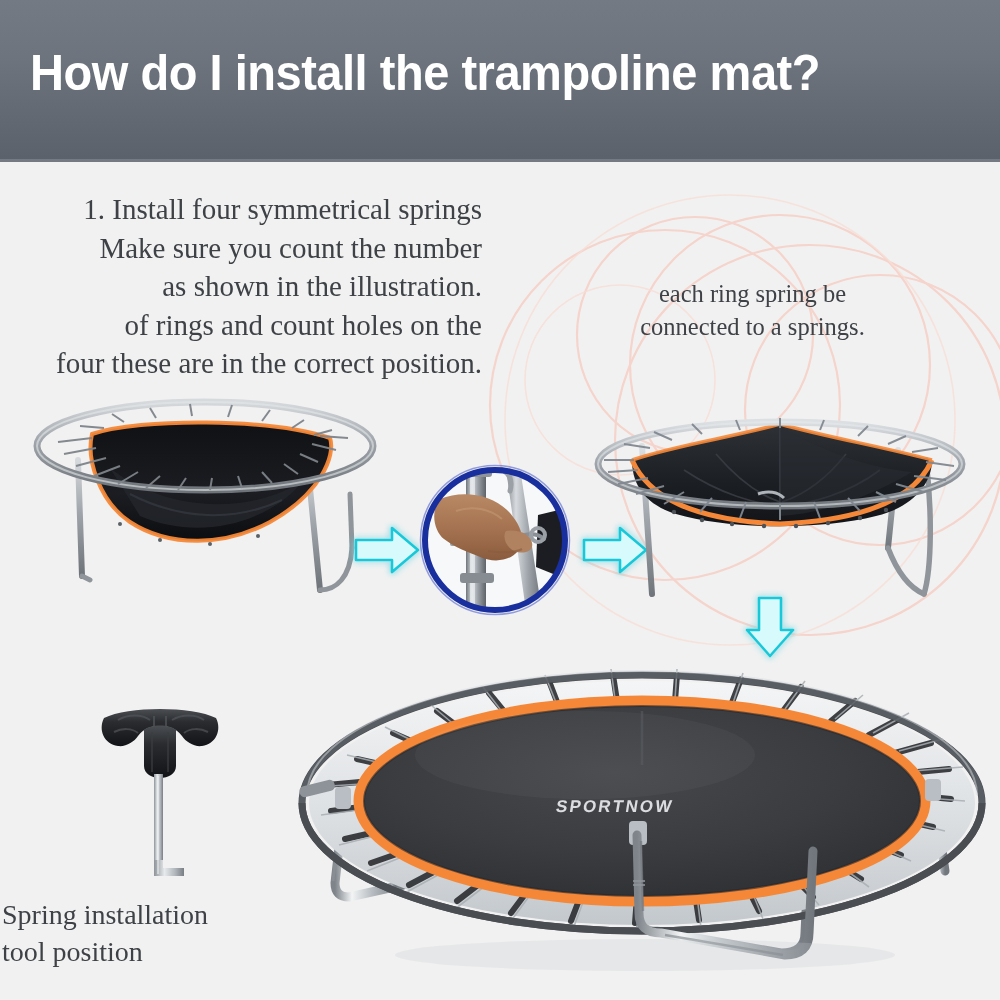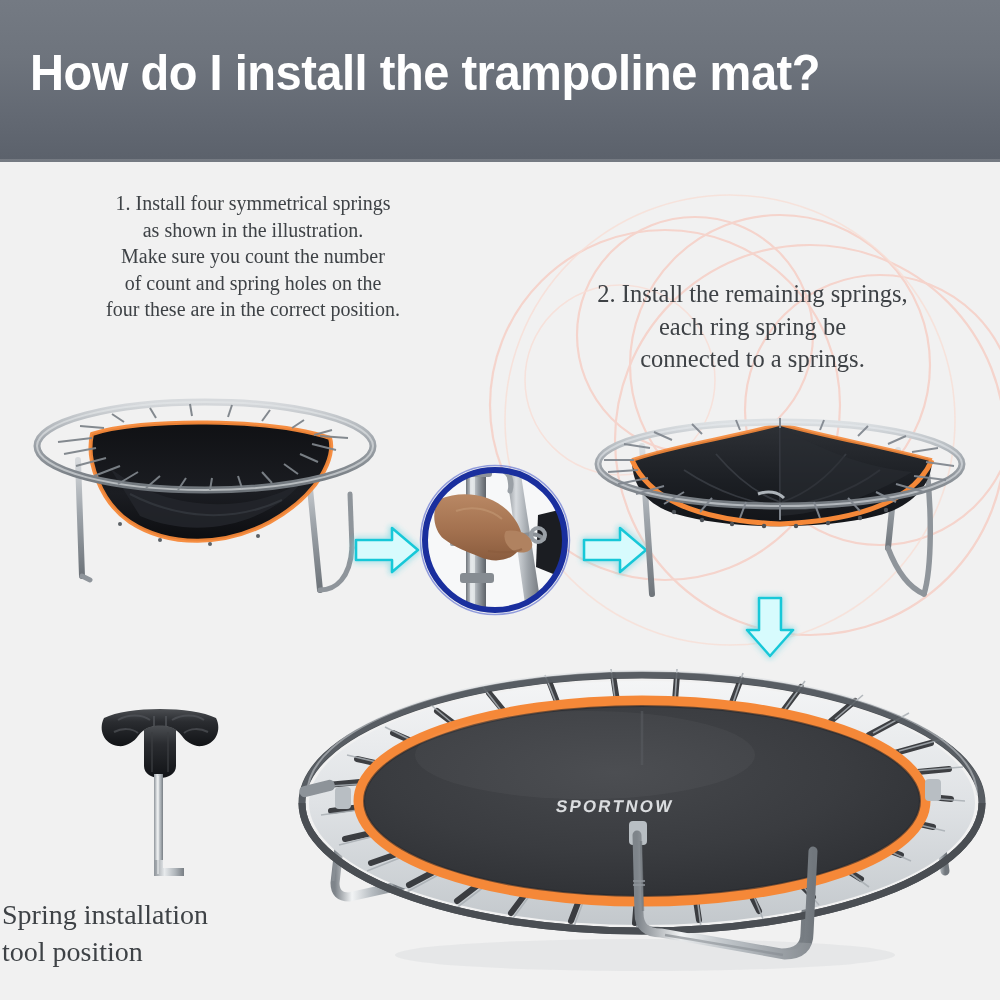--- a/index.html
+++ b/index.html
@@ -47,7 +47,7 @@
     text-align:center;
     line-height:1.33;
   }
-  .instr-1{left:14px;top:190px;width:478px;font-size:20px;}
+  .instr-1{left:4px;top:190px;width:478px;font-size:29px;text-align:right;}
   .instr-2{left:540px;top:278px;width:425px;font-size:24.5px;}
   .caption-tool{
     position:absolute;left:2px;top:896px;width:300px;

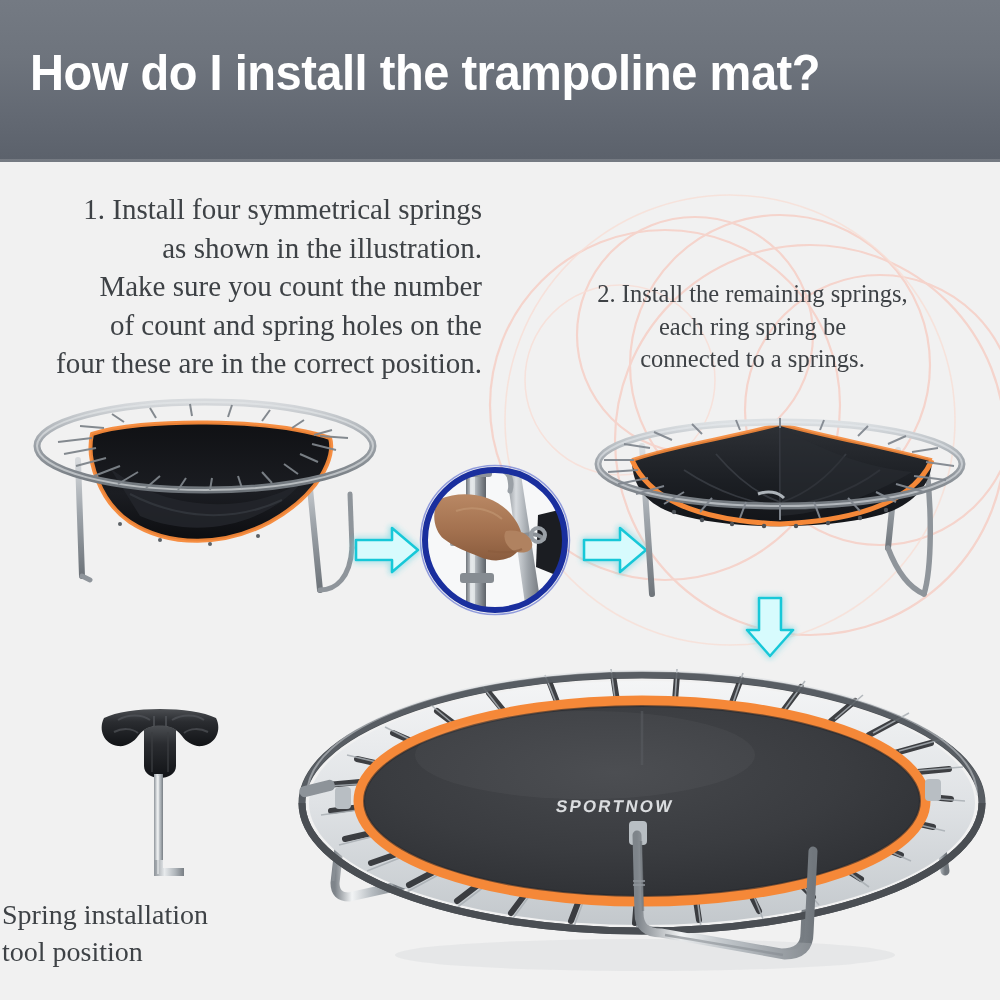--- a/index.html
+++ b/index.html
@@ -95,8 +95,8 @@
 
   <div class="instr instr-1">
     <div>1. Install four symmetrical springs</div>
+    <div>Make sure you count the number</div>
     <div>as shown in the illustration.</div>
-    <div>Make sure you count the number</div>
     <div>of count and spring holes on the</div>
     <div>four these are in the correct position.</div>
   </div>

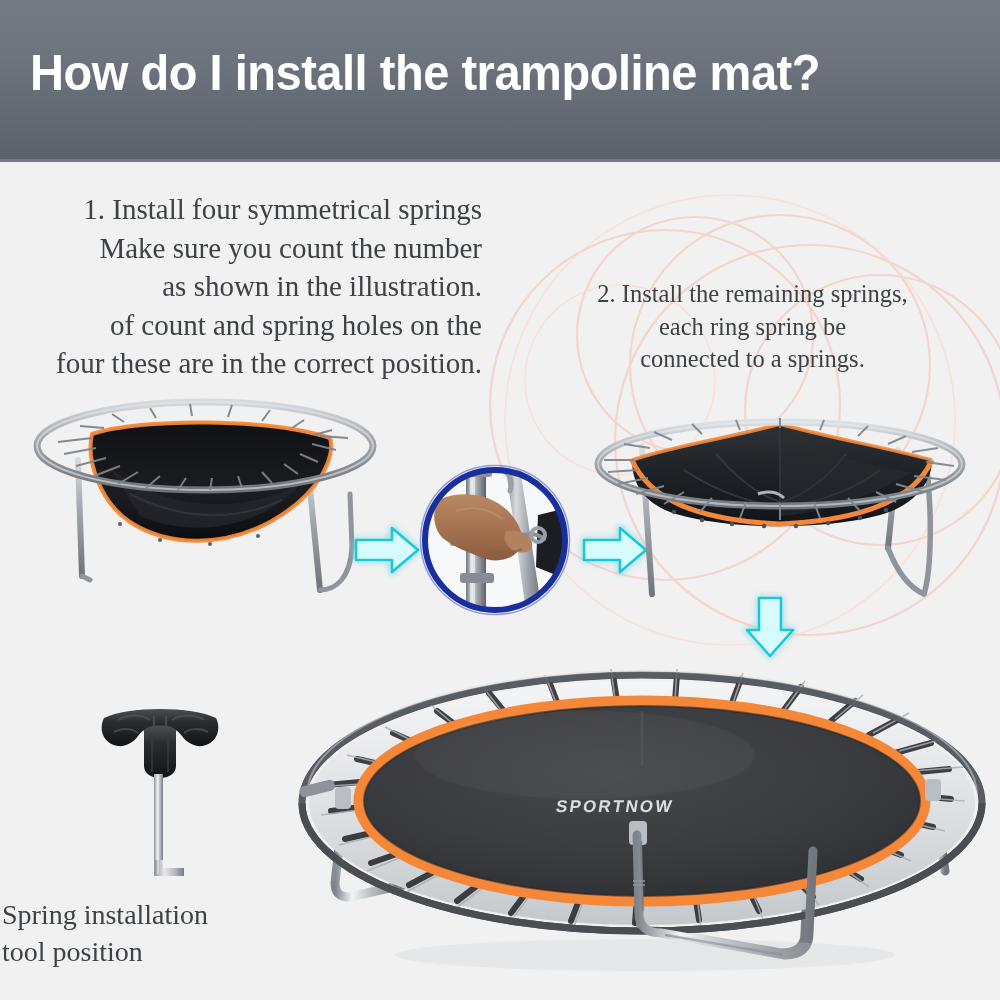--- a/index.html
+++ b/index.html
@@ -102,7 +102,6 @@
   </div>
 
   <div class="instr instr-2">
-    <div>2. Install the remaining springs,</div>
     <div>each ring spring be</div>
     <div>connected to a springs.</div>
   </div>

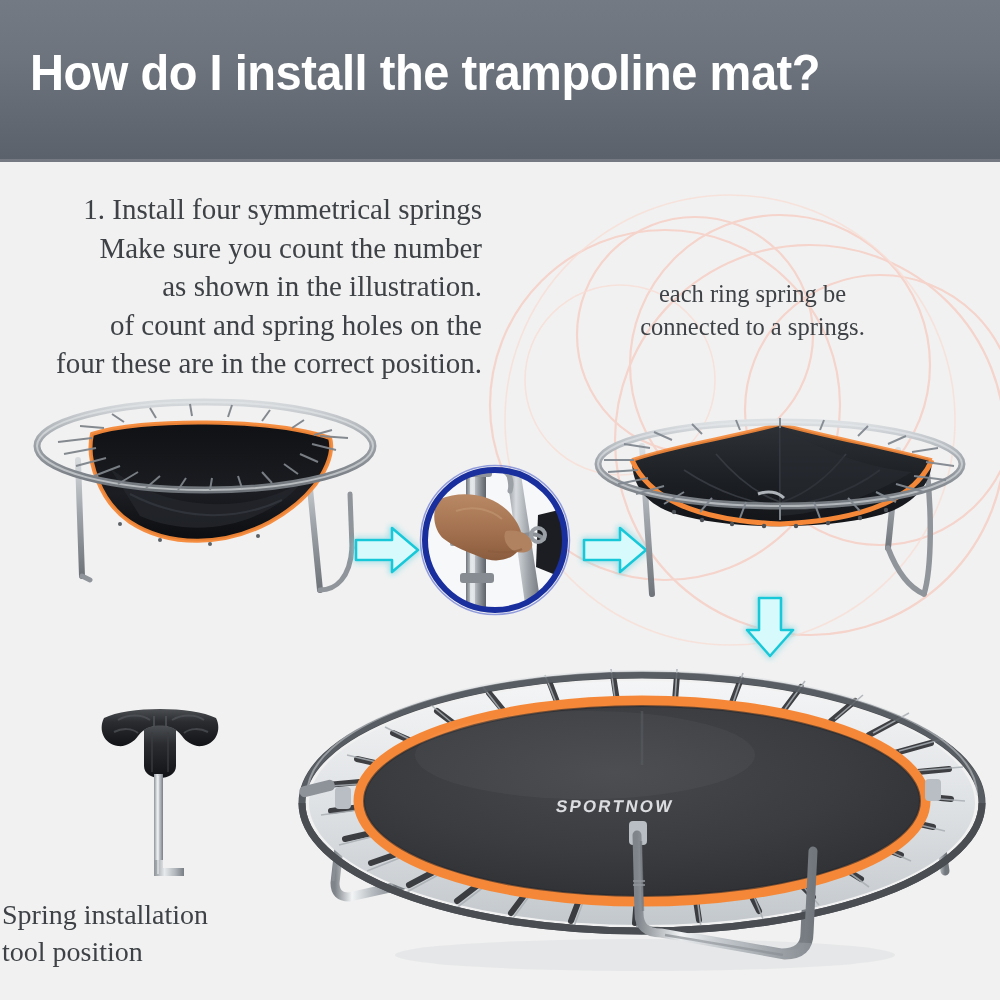--- a/index.html
+++ b/index.html
@@ -97,7 +97,7 @@
     <div>1. Install four symmetrical springs</div>
     <div>Make sure you count the number</div>
     <div>as shown in the illustration.</div>
-    <div>of count and spring holes on the</div>
+    <div>of rings and count holes on the</div>
     <div>four these are in the correct position.</div>
   </div>
 

